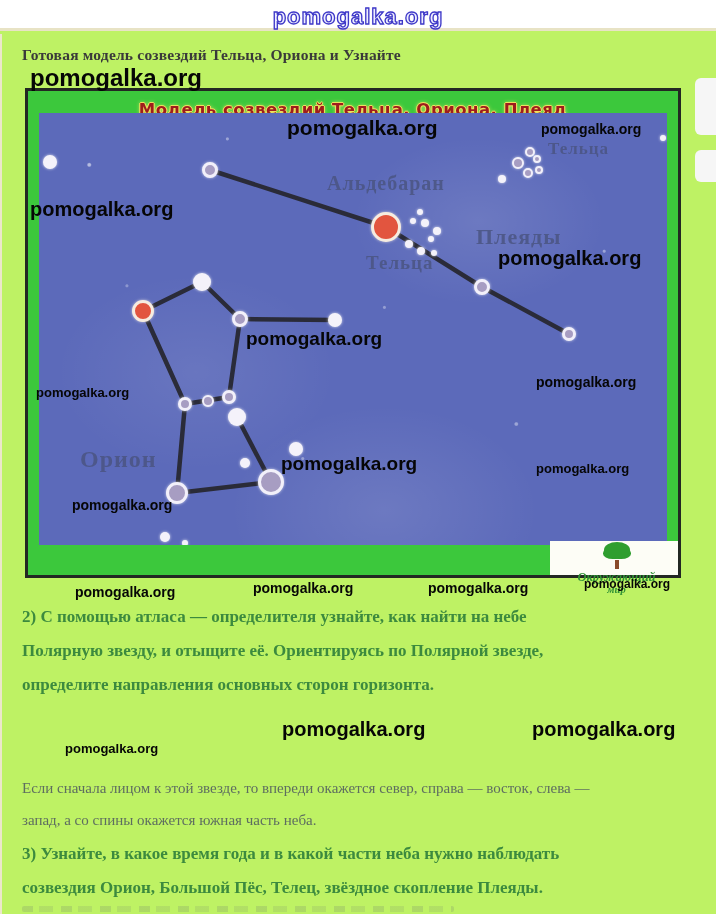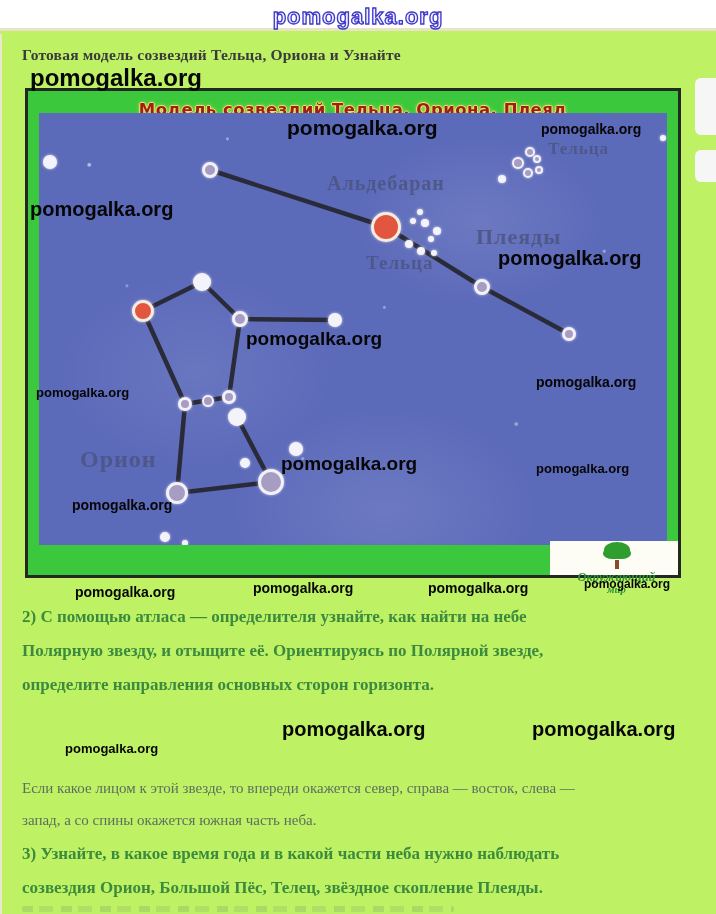--- a/index.html
+++ b/index.html
@@ -160,7 +160,7 @@
   <h2 class="green-heading h2a">2) С помощью атласа — определителя узнайте, как найти на небе
 Полярную звезду, и отыщите её. Ориентируясь по Полярной звезде,
 определите направления основных сторон горизонта.</h2>
-  <p class="body-para p2">Если какое лицом к этой звезде, то впереди окажется север, справа — восток, слева —
+  <p class="body-para p2">Если сначала лицом к этой звезде, то впереди окажется север, справа — восток, слева —
 запад, а со спины окажется южная часть неба.</p>
   <h2 class="green-heading h2b">3) Узнайте, в какое время года и в какой части неба нужно наблюдать
 созвездия Орион, Большой Пёс, Телец, звёздное скопление Плеяды.

